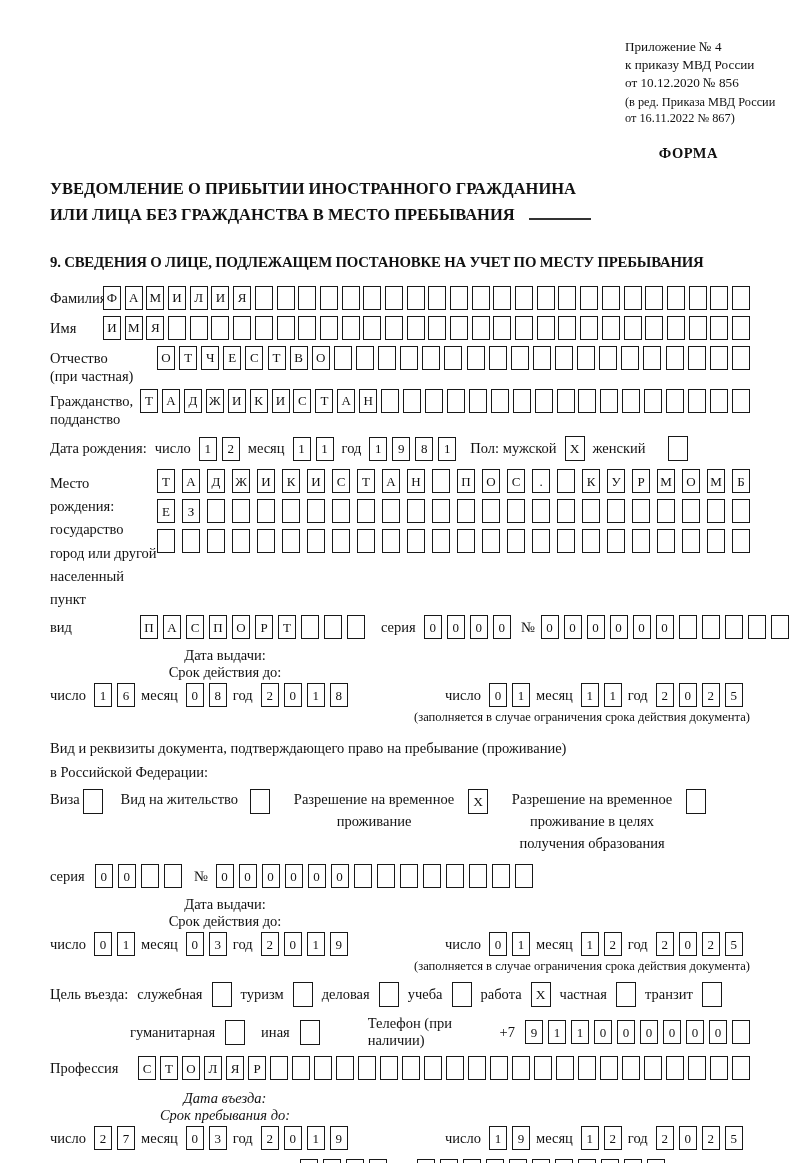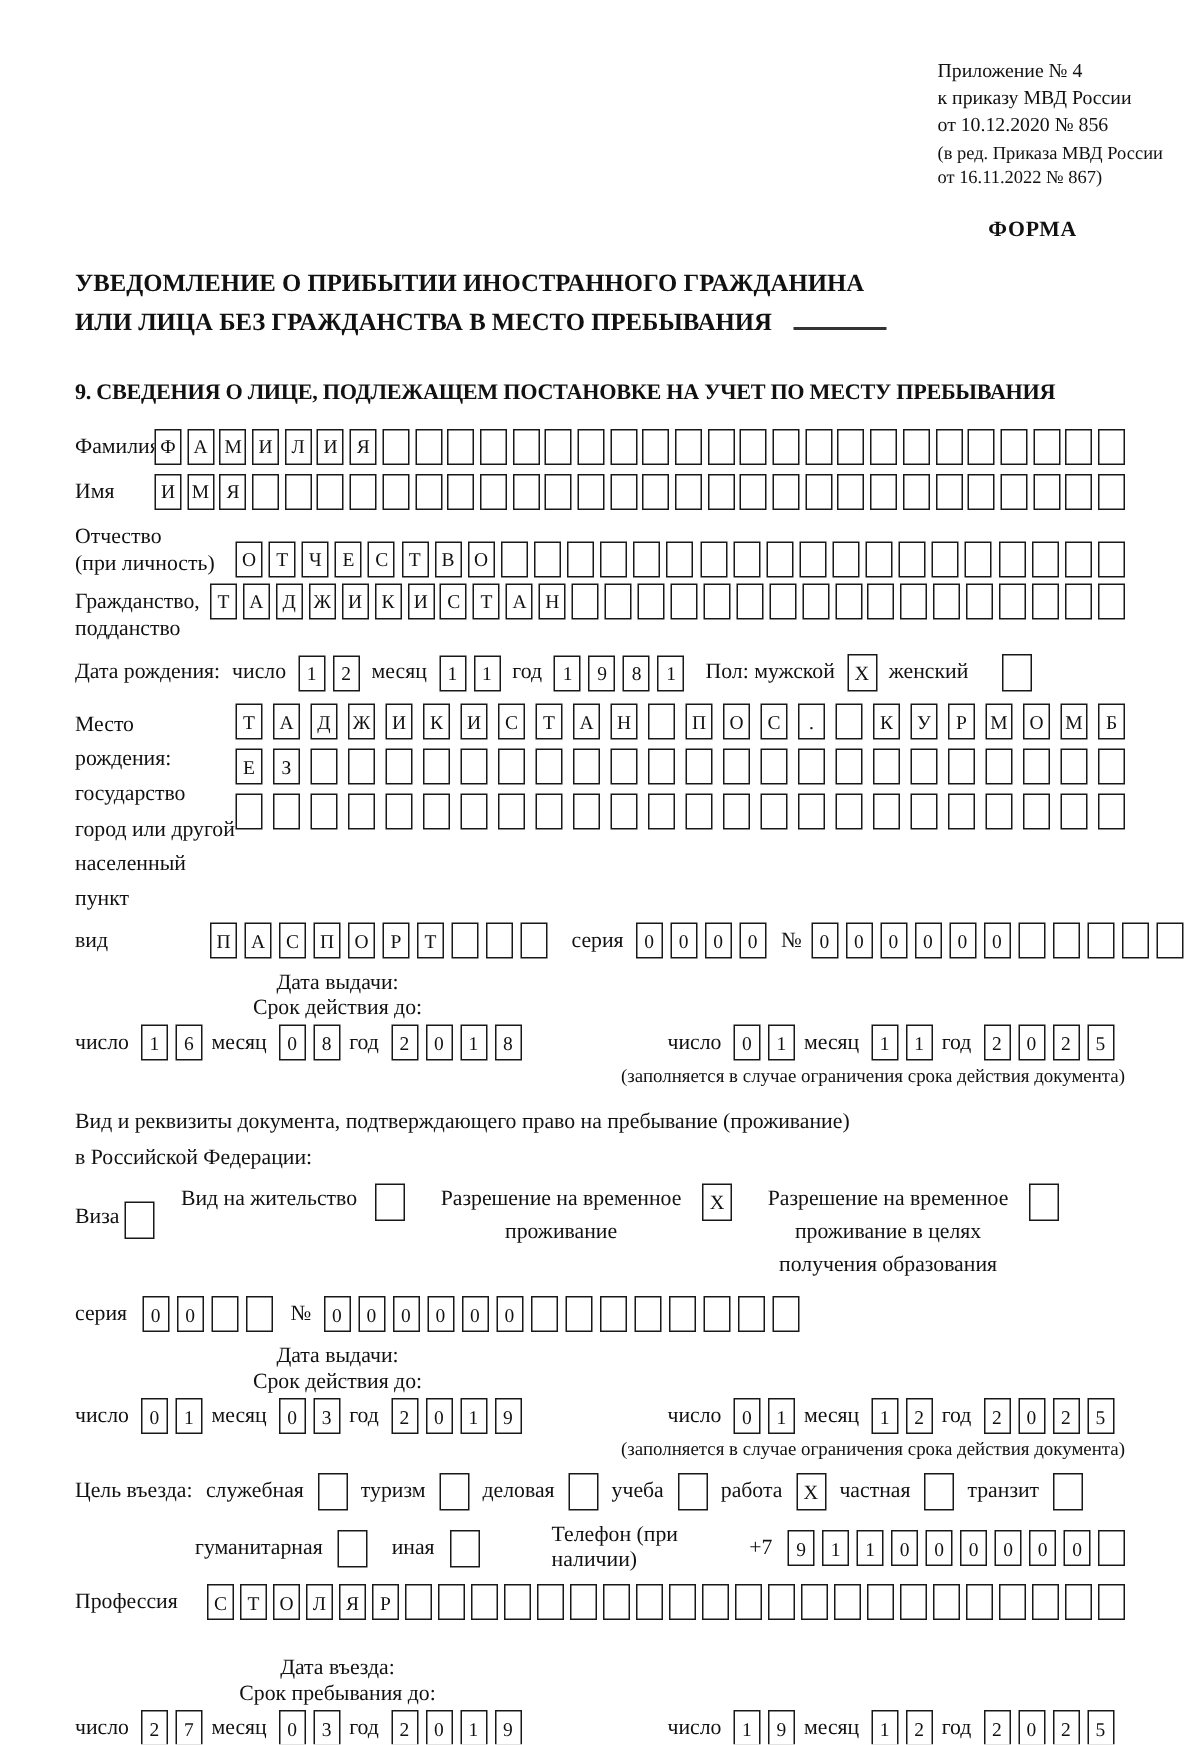--- a/index.html
+++ b/index.html
@@ -149,7 +149,7 @@
       </div>
   </div>
 
-  <div class="frow" style="margin-top:6px;align-items:flex-end;">
+  <div class="frow" style="margin-top:6px;">
     <div class="flabel w107">
       <div>Отчество</div>
       <div>(при личность)</div>

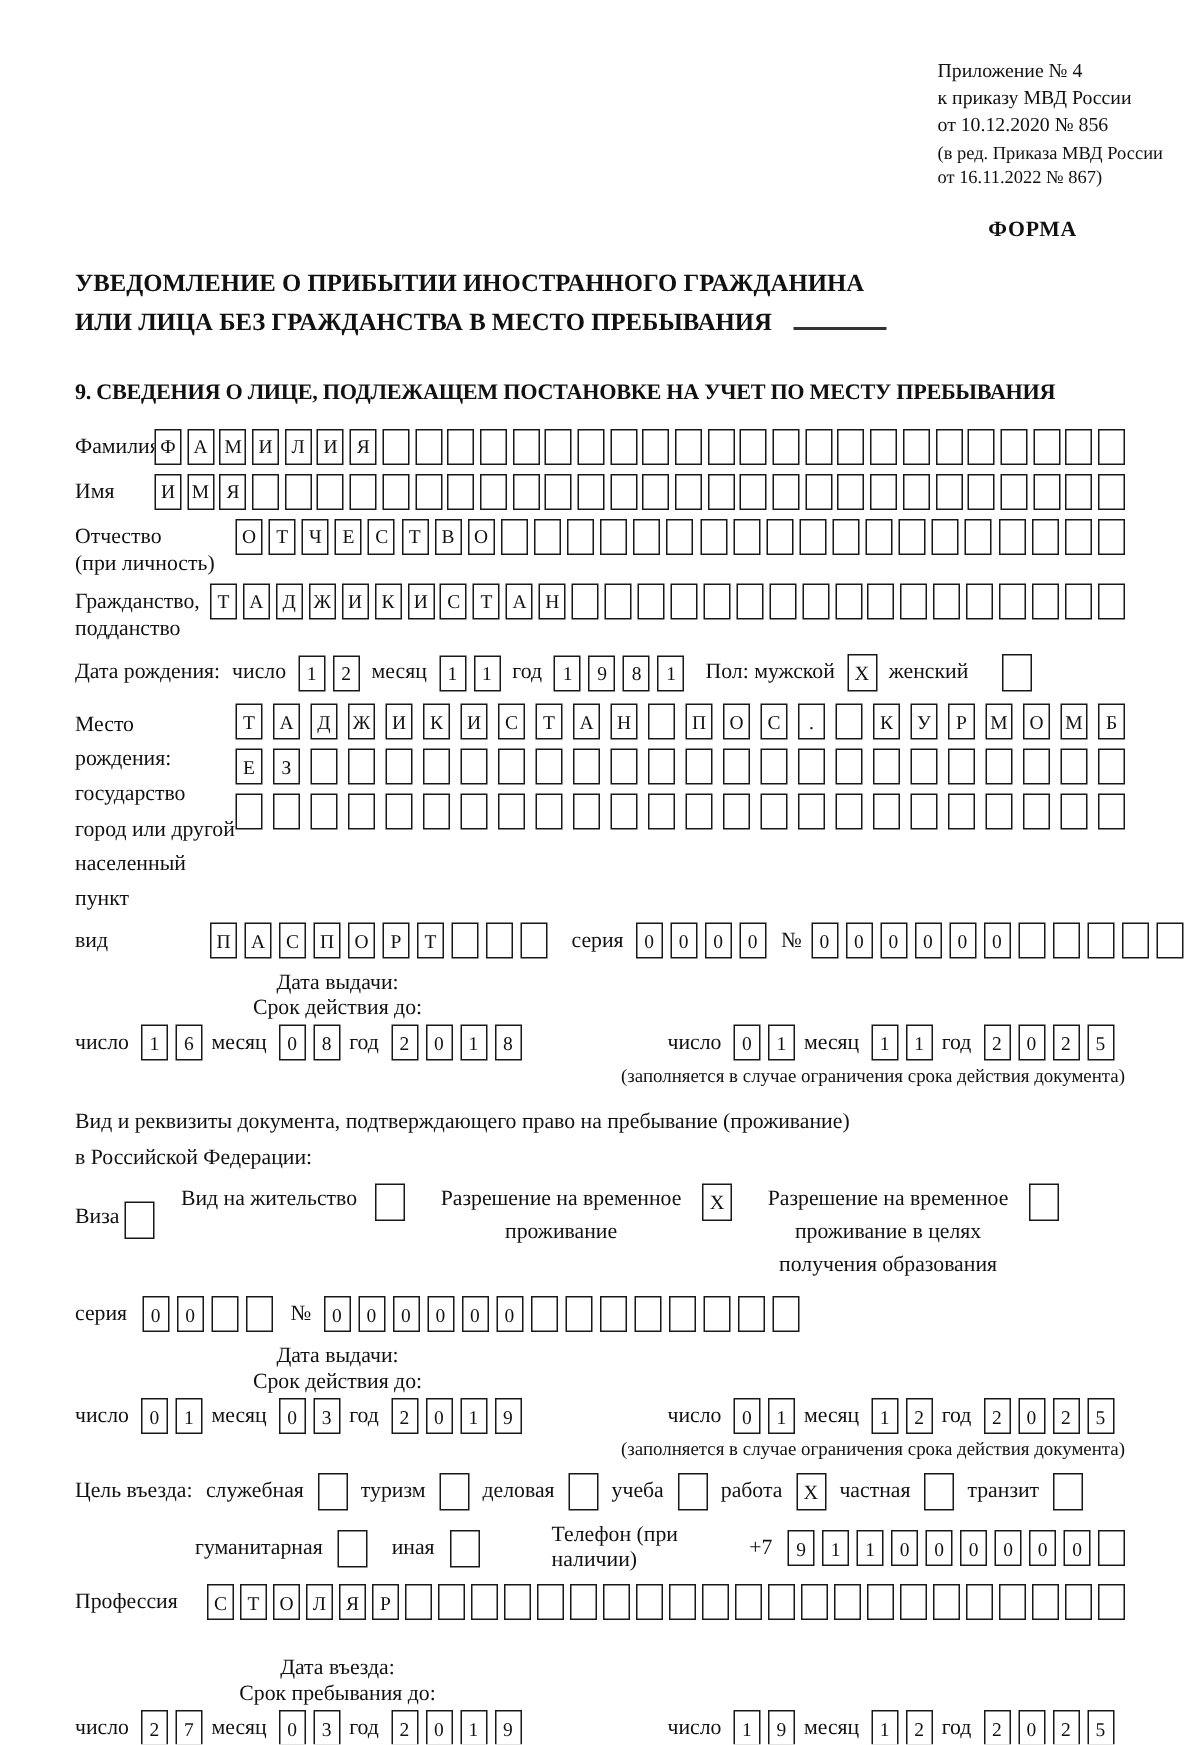--- a/index.html
+++ b/index.html
@@ -152,7 +152,7 @@
   <div class="frow" style="margin-top:6px;">
     <div class="flabel w107">
       <div>Отчество</div>
-      <div>(при личность)</div>
+      <div>(при частная)</div>
     </div>
     <div class="cells">
         <span class="cell">О</span>

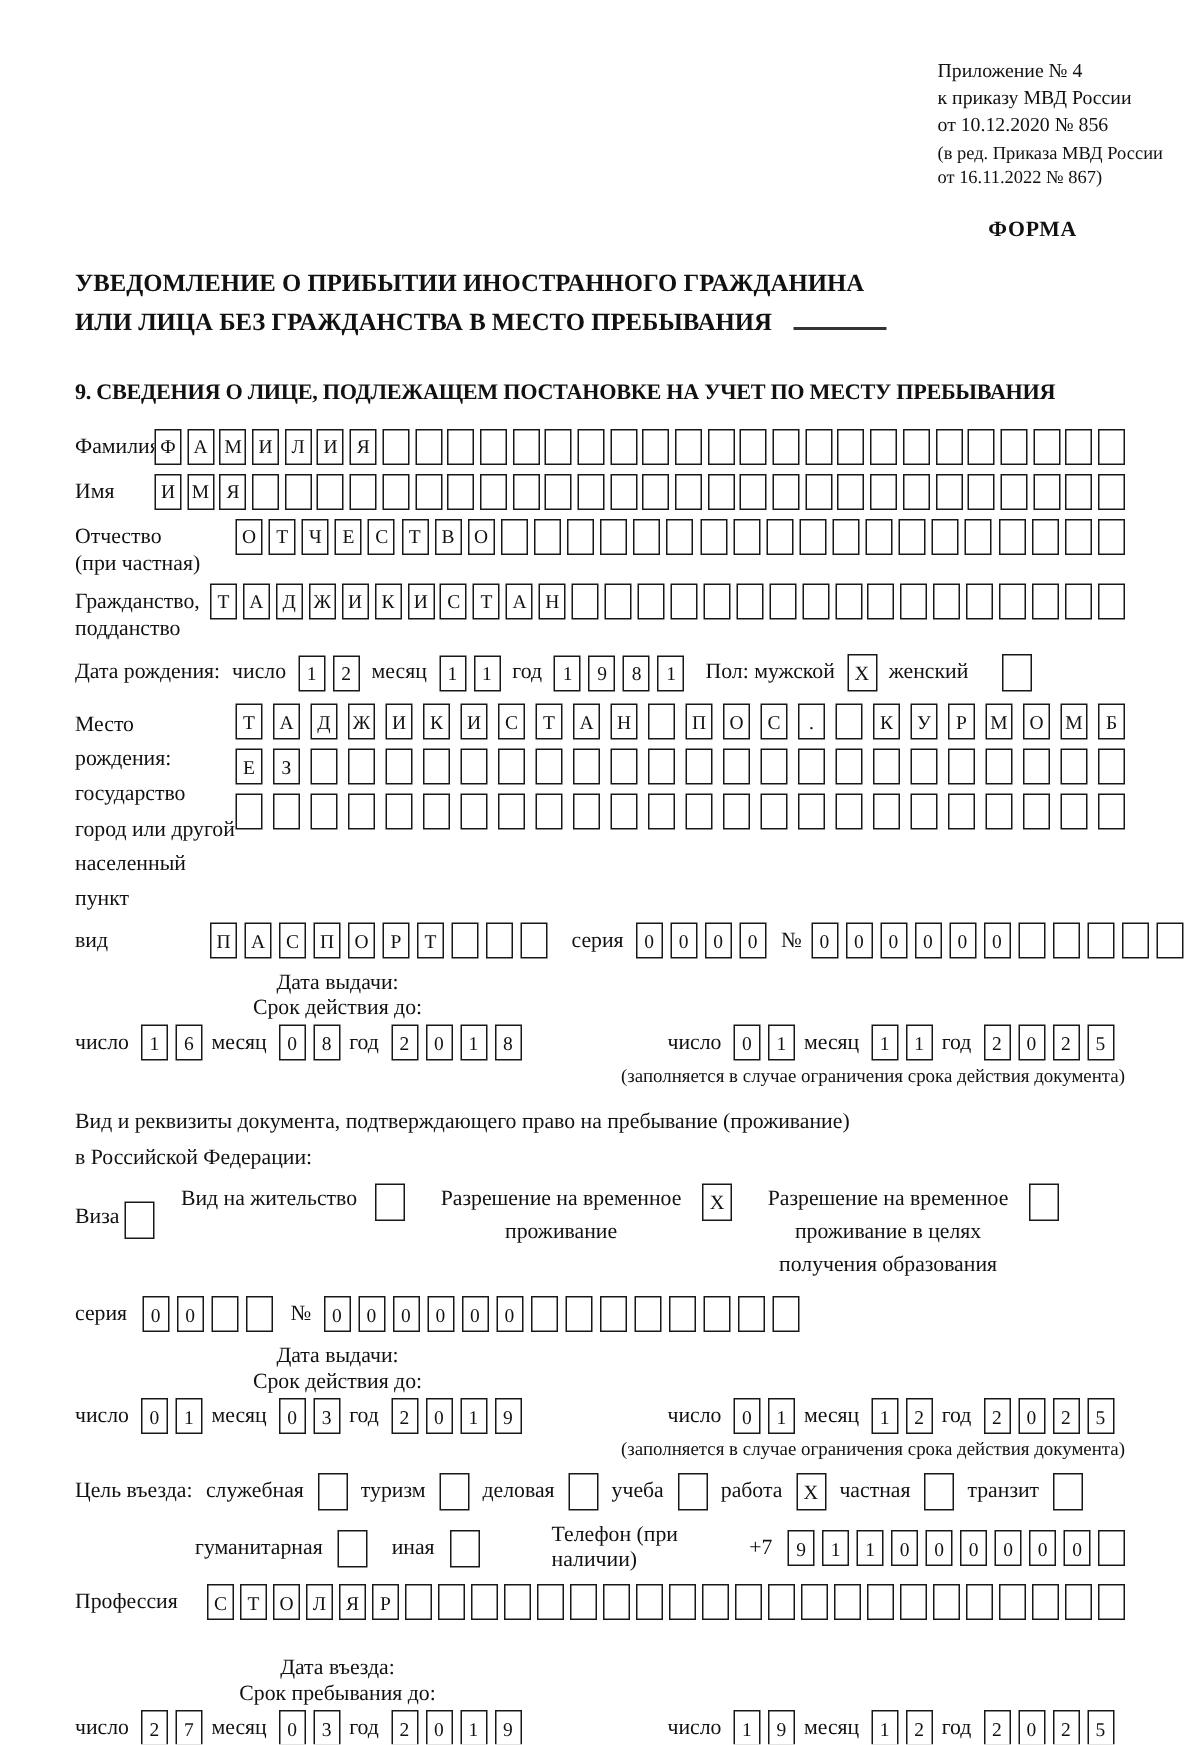--- a/index.html
+++ b/index.html
@@ -427,7 +427,7 @@
   </div>
 
   <div class="frow" style="margin-top:4px; gap:18px;">
-    <div class="opt" style="gap:3px;margin-top:12px;">
+    <div class="opt" style="gap:3px;">
       <span class="txt">Виза</span>
       <span class="chk"></span>
     </div>

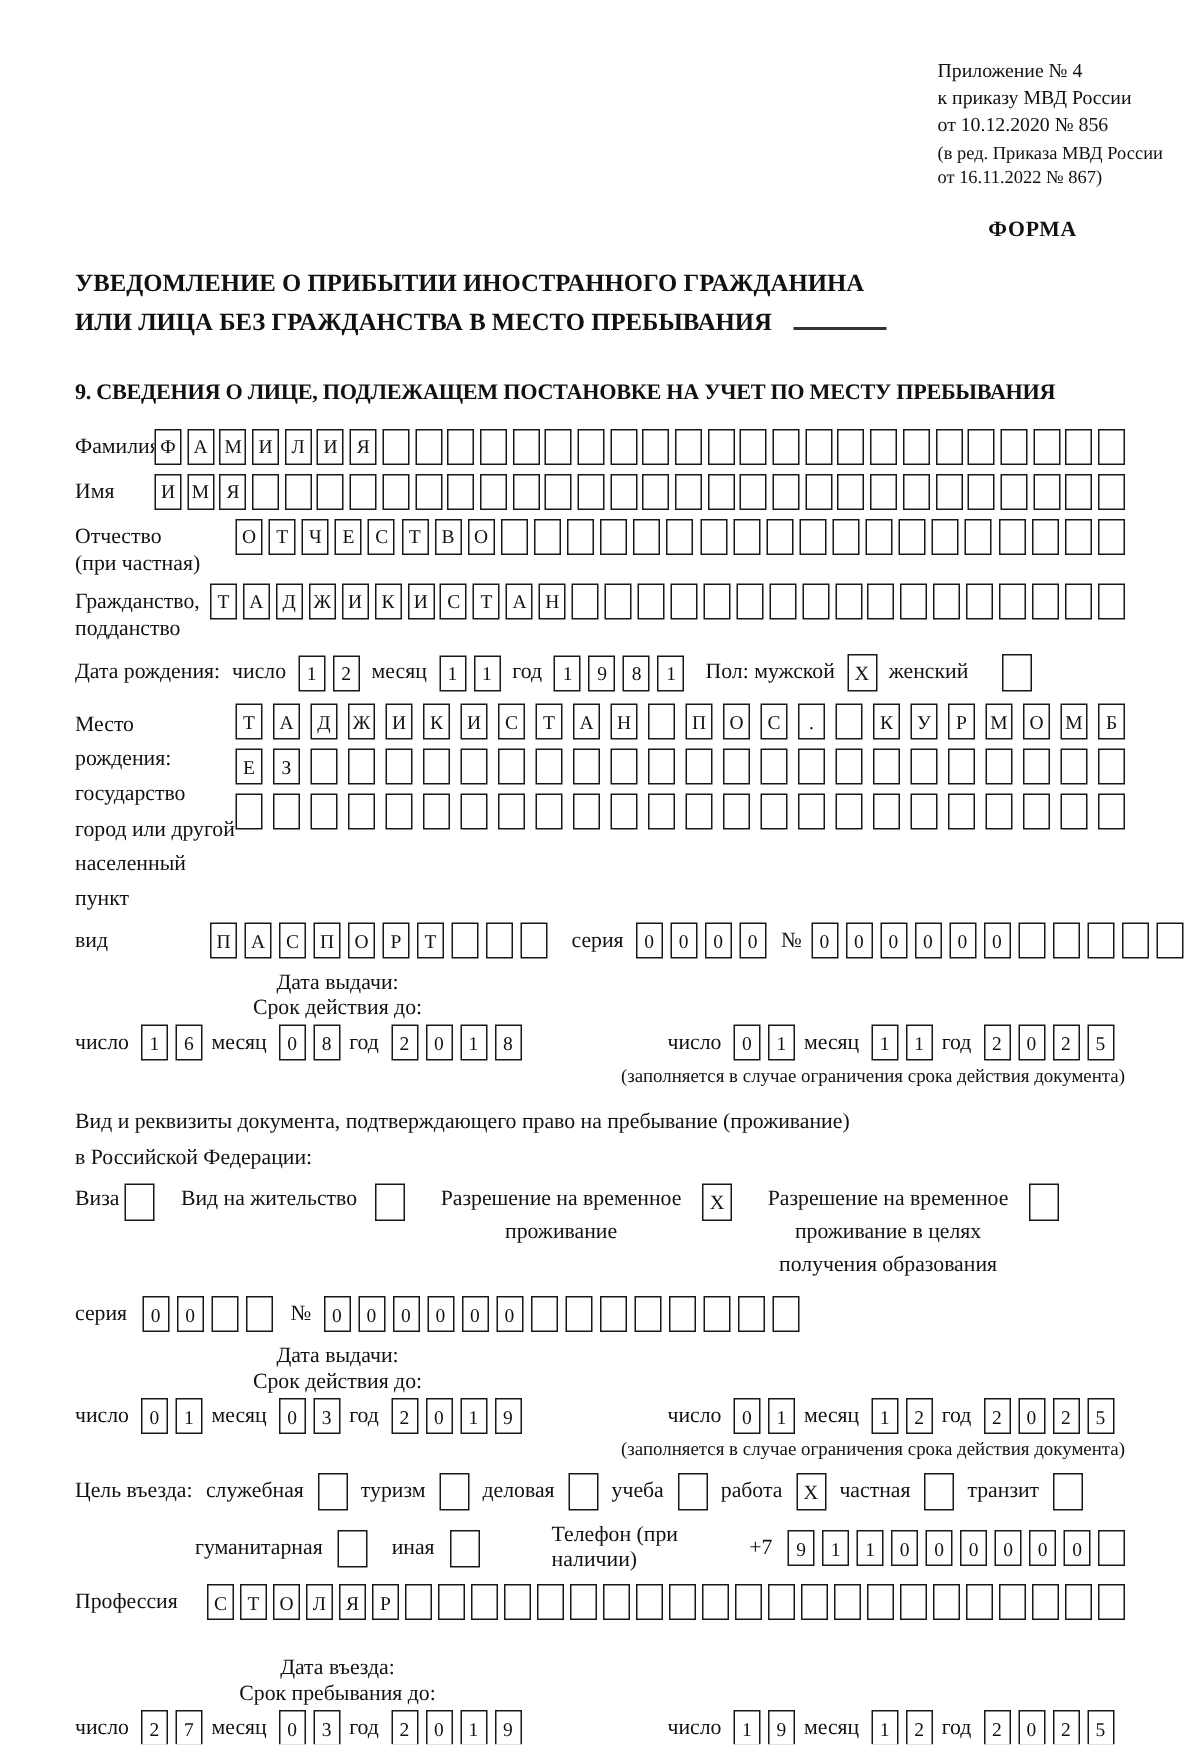--- a/index.html
+++ b/index.html
@@ -598,7 +598,7 @@
       </div>
   </div>
 
-  <div class="dual-heads" style="margin-top:24px;">
+  <div class="dual-heads" style="margin-top:10px;font-style:italic;">
     <div>Дата въезда:</div>
     <div>Срок пребывания до:</div>
   </div>

